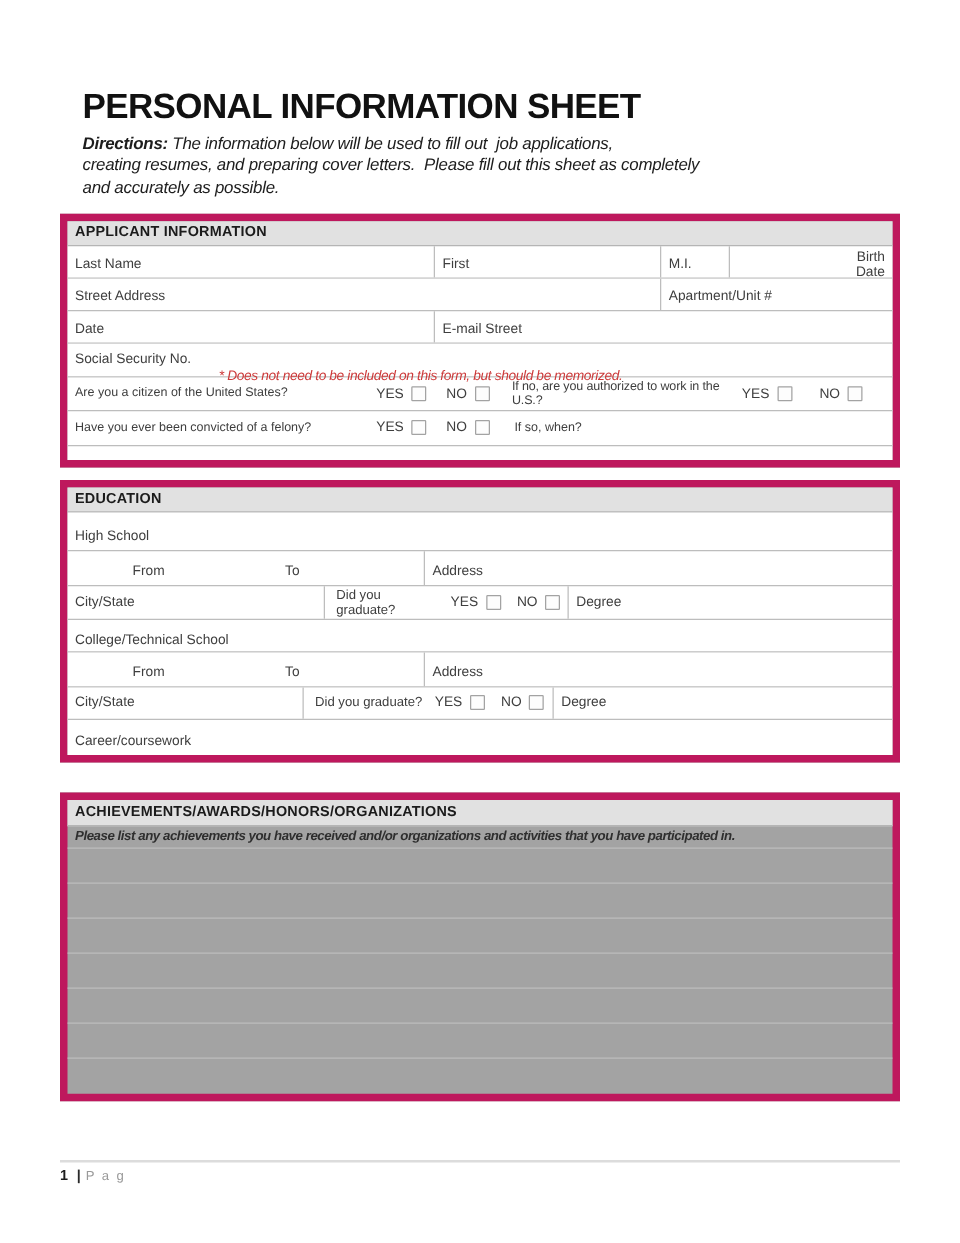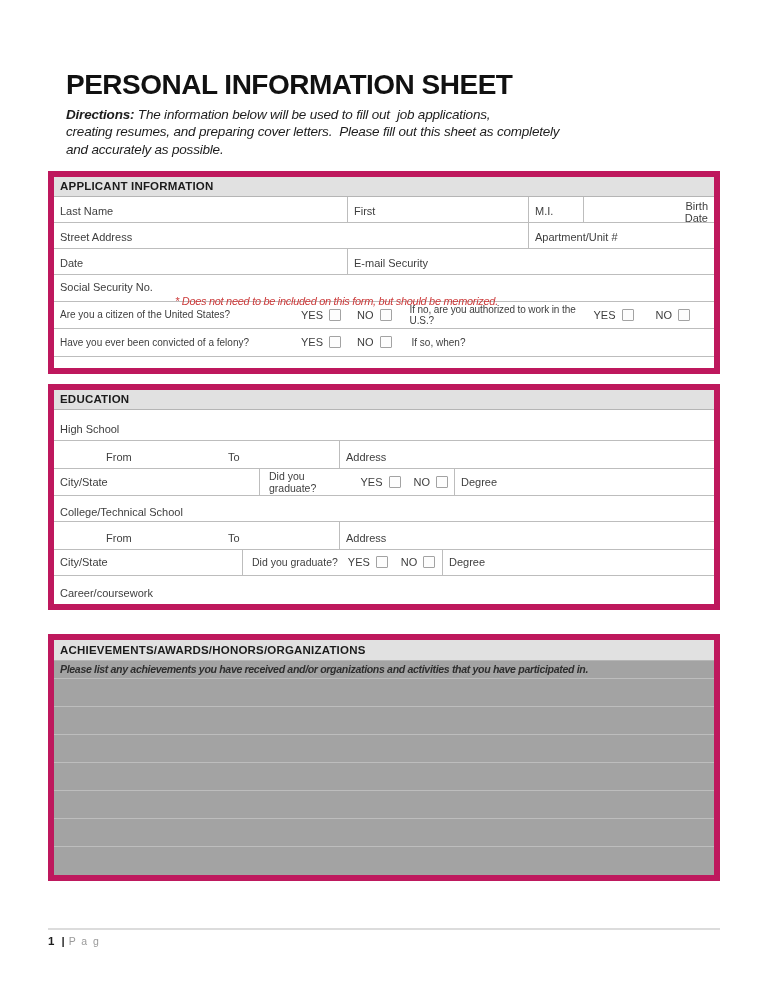--- a/index.html
+++ b/index.html
@@ -146,7 +146,7 @@
 
     <div class="frow" style="height:26px">
       <div class="fcell" style="flex:0 0 294px"><span class="lbl">Date</span></div>
-      <div class="fcell grow"><span class="lbl">E-mail Security</span></div>
+      <div class="fcell grow"><span class="lbl">E-mail Street</span></div>
     </div>
 
     <div class="frow" style="height:27px">

